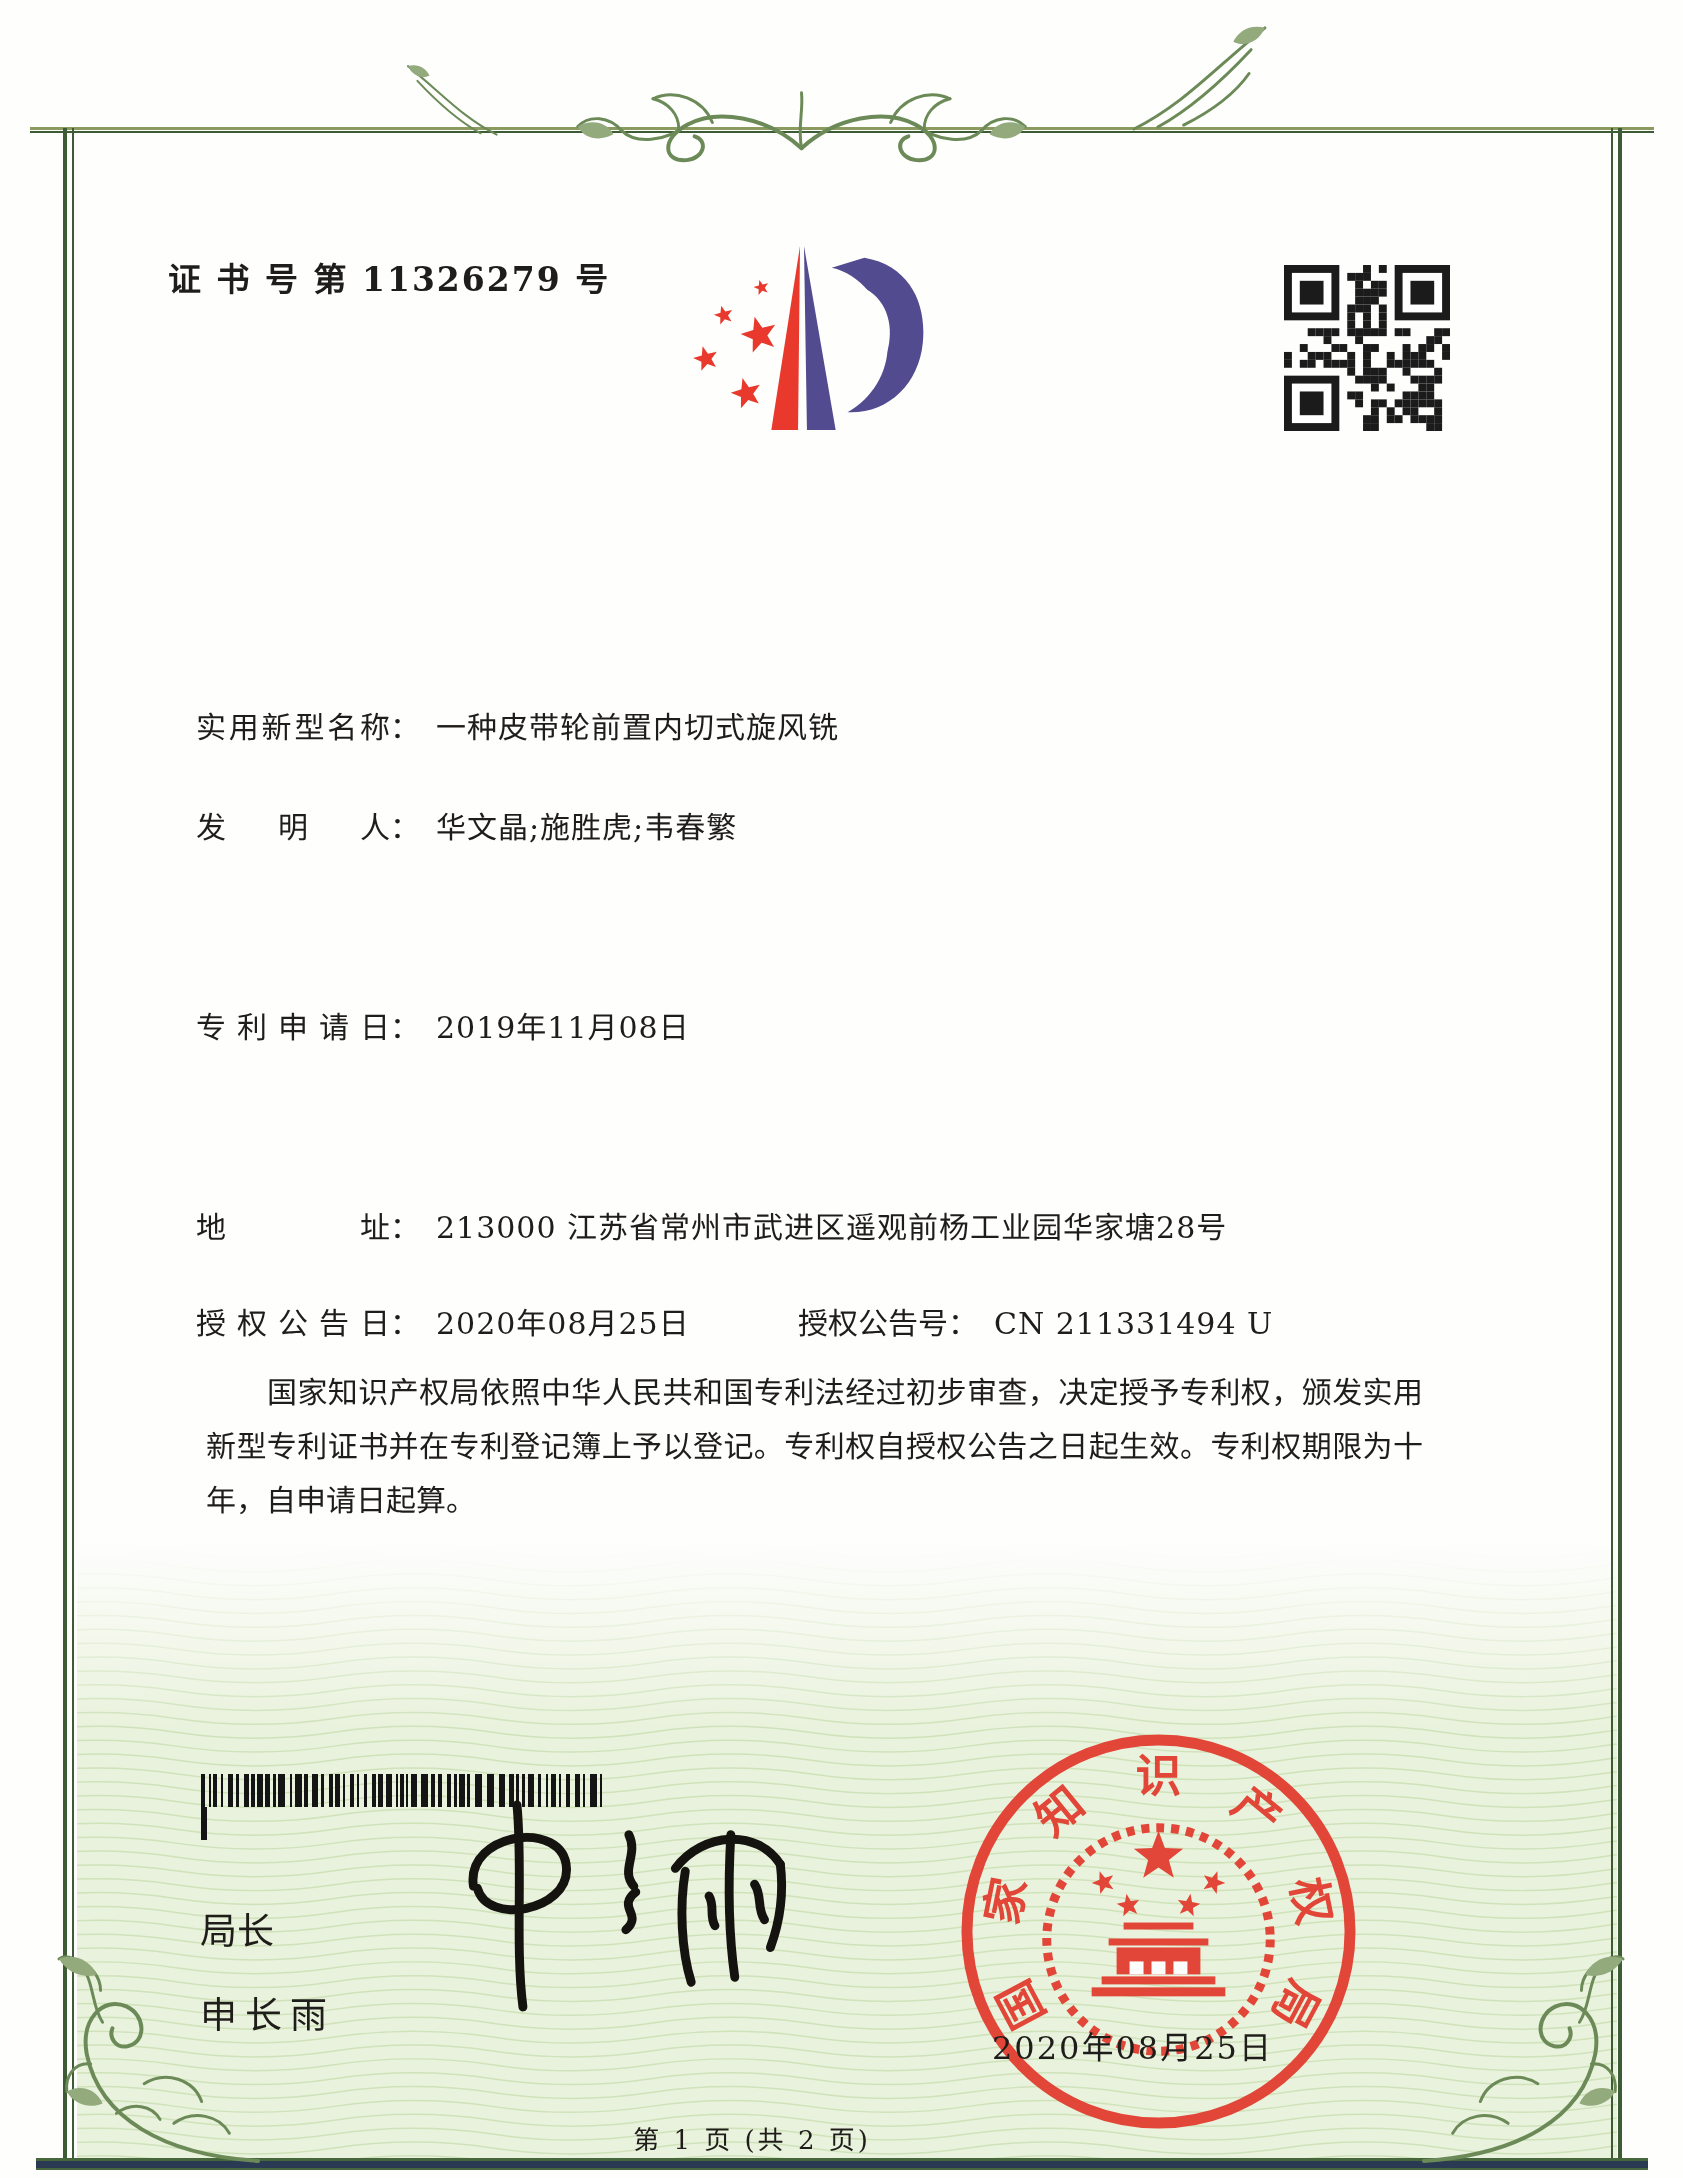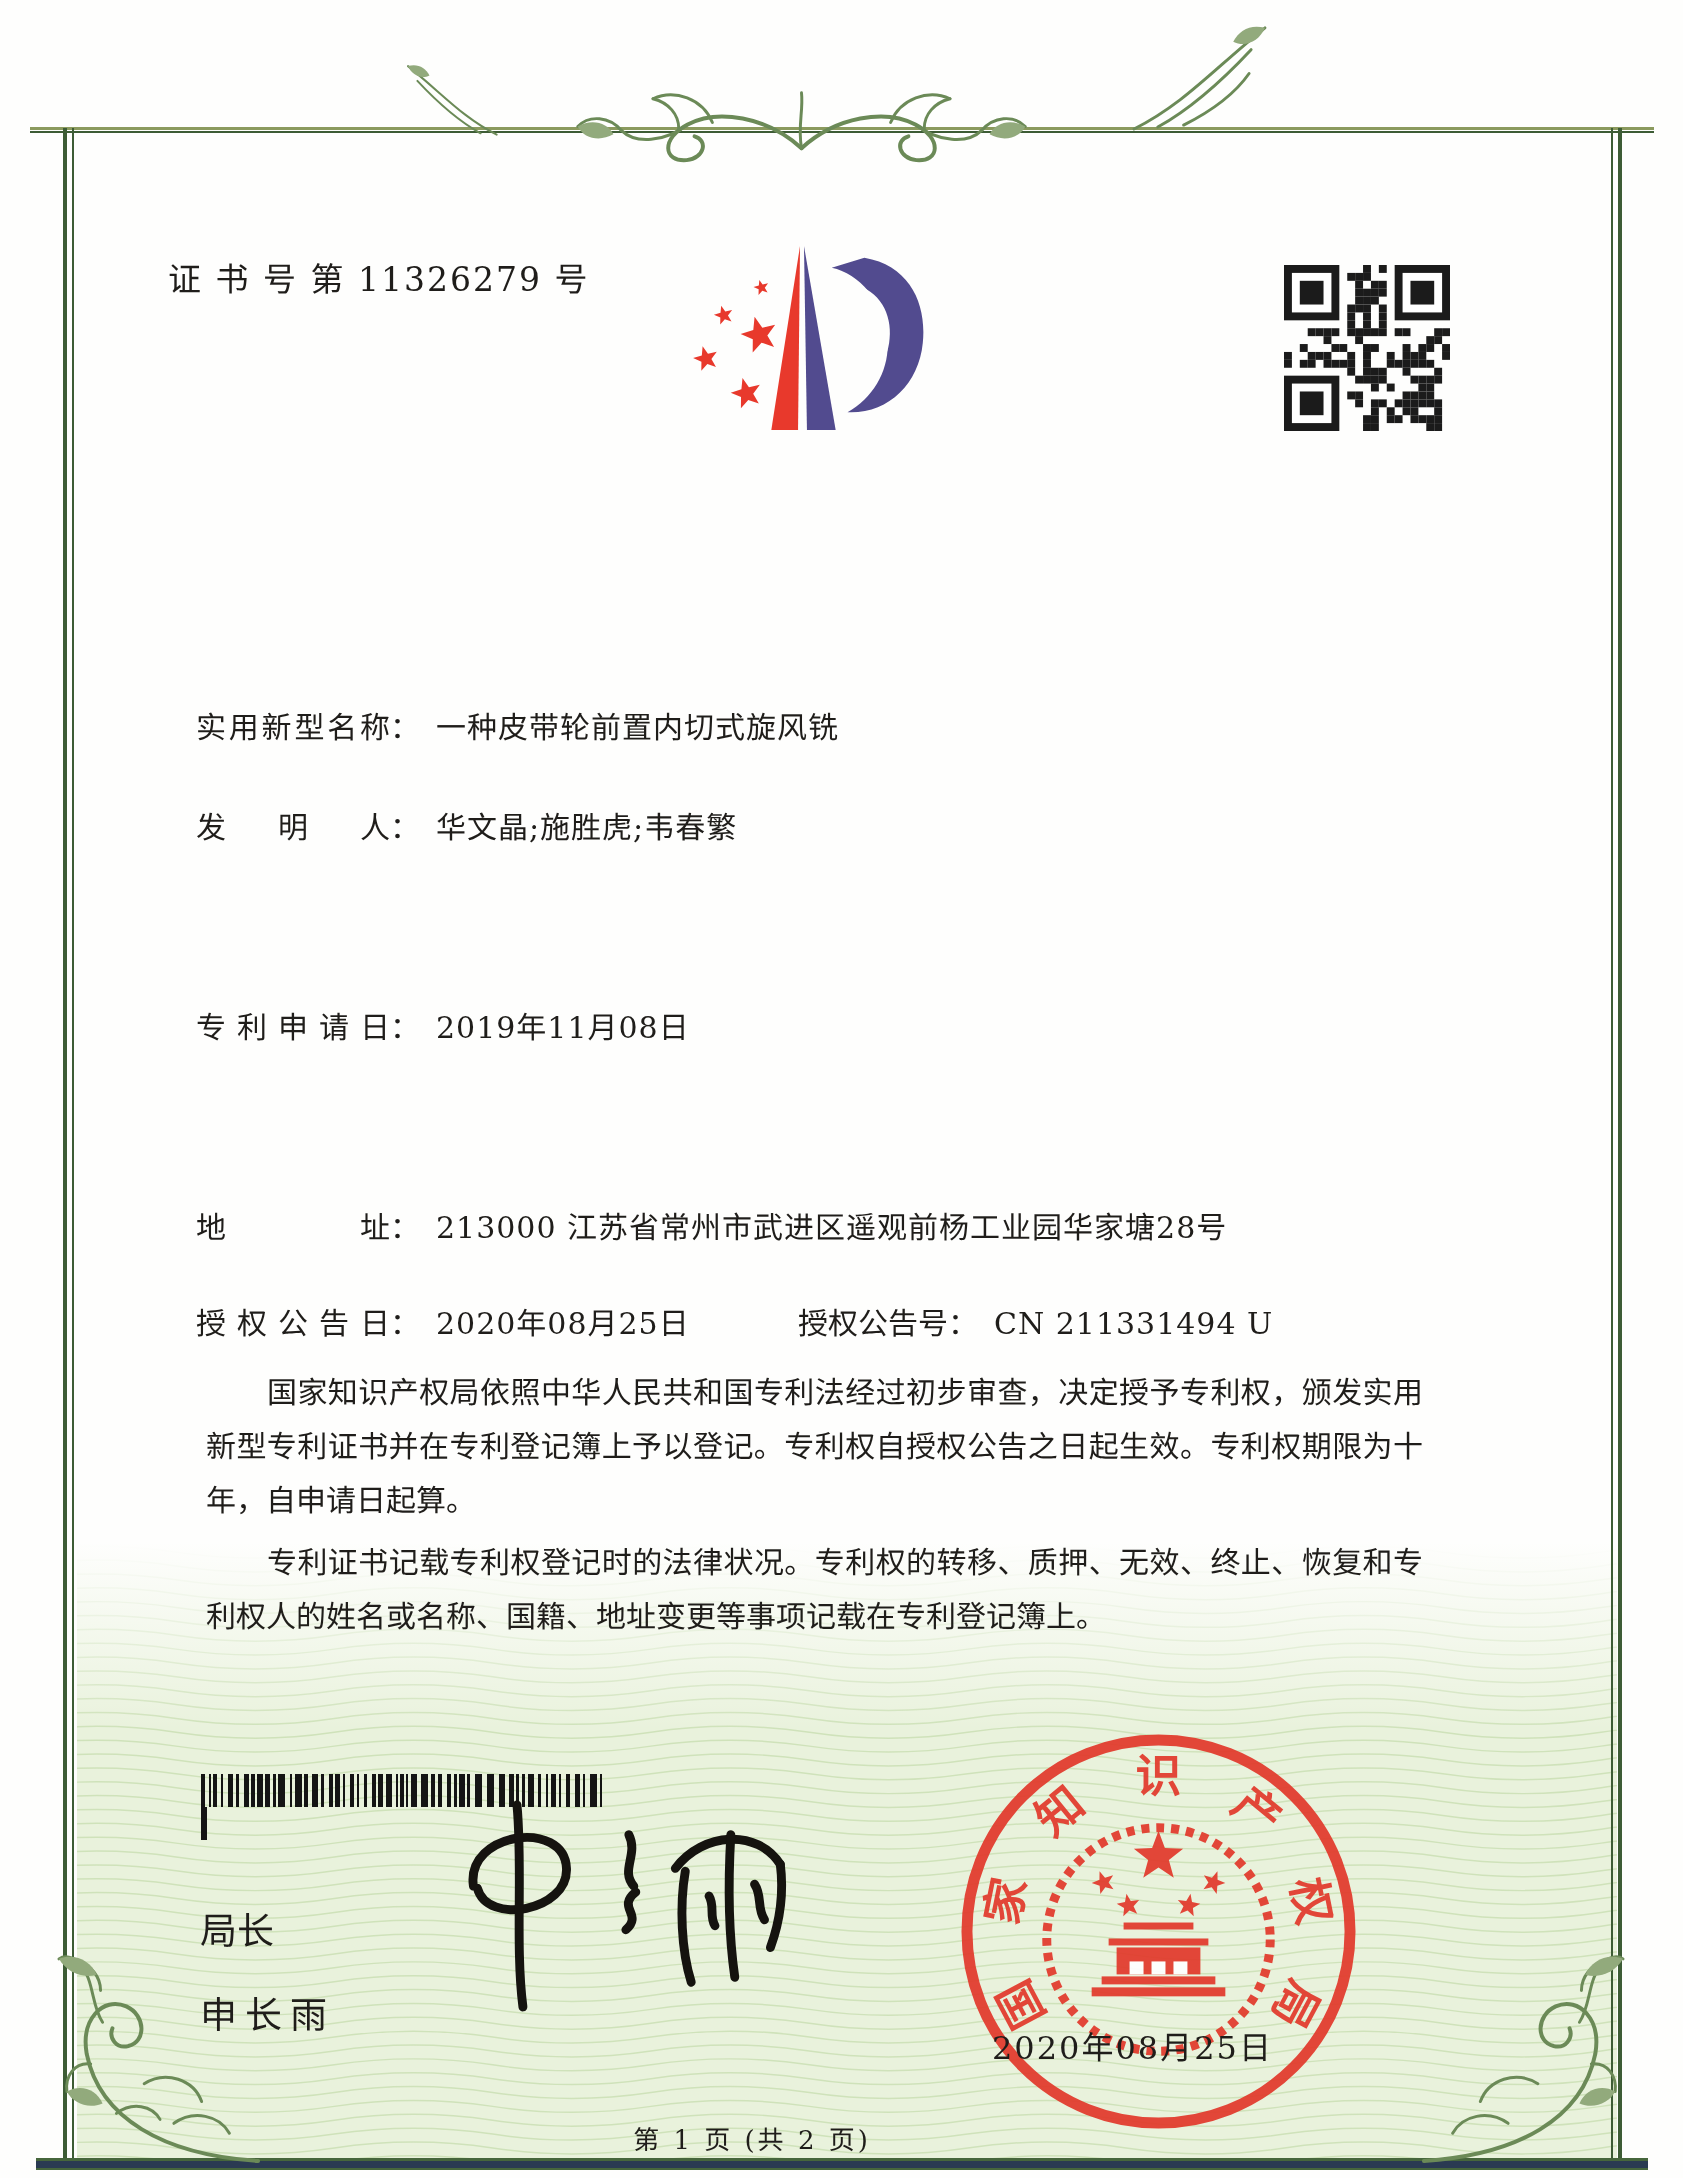--- a/index.html
+++ b/index.html
@@ -16,7 +16,7 @@
   #bottom-band{left:36px;top:2158px;width:1612px;height:7px;background:#2a3a52;
         border-top:3px solid #46663c;border-bottom:2px solid #46663c;z-index:2;}
   
-  #cert-no{left:168px;top:253px;font-size:33px;letter-spacing:2px;white-space:nowrap;z-index:3;}
+  #cert-no{left:168px;top:253px;font-size:33px;letter-spacing:2px;white-space:nowrap;z-index:3;font-weight:bold;}
   #title{left:0;top:507px;width:1556px;text-align:center;font-size:67px;font-weight:bold;
         letter-spacing:12px;white-space:nowrap;z-index:3;}
   .frow{position:absolute;left:196px;font-size:30px;white-space:nowrap;z-index:3;}

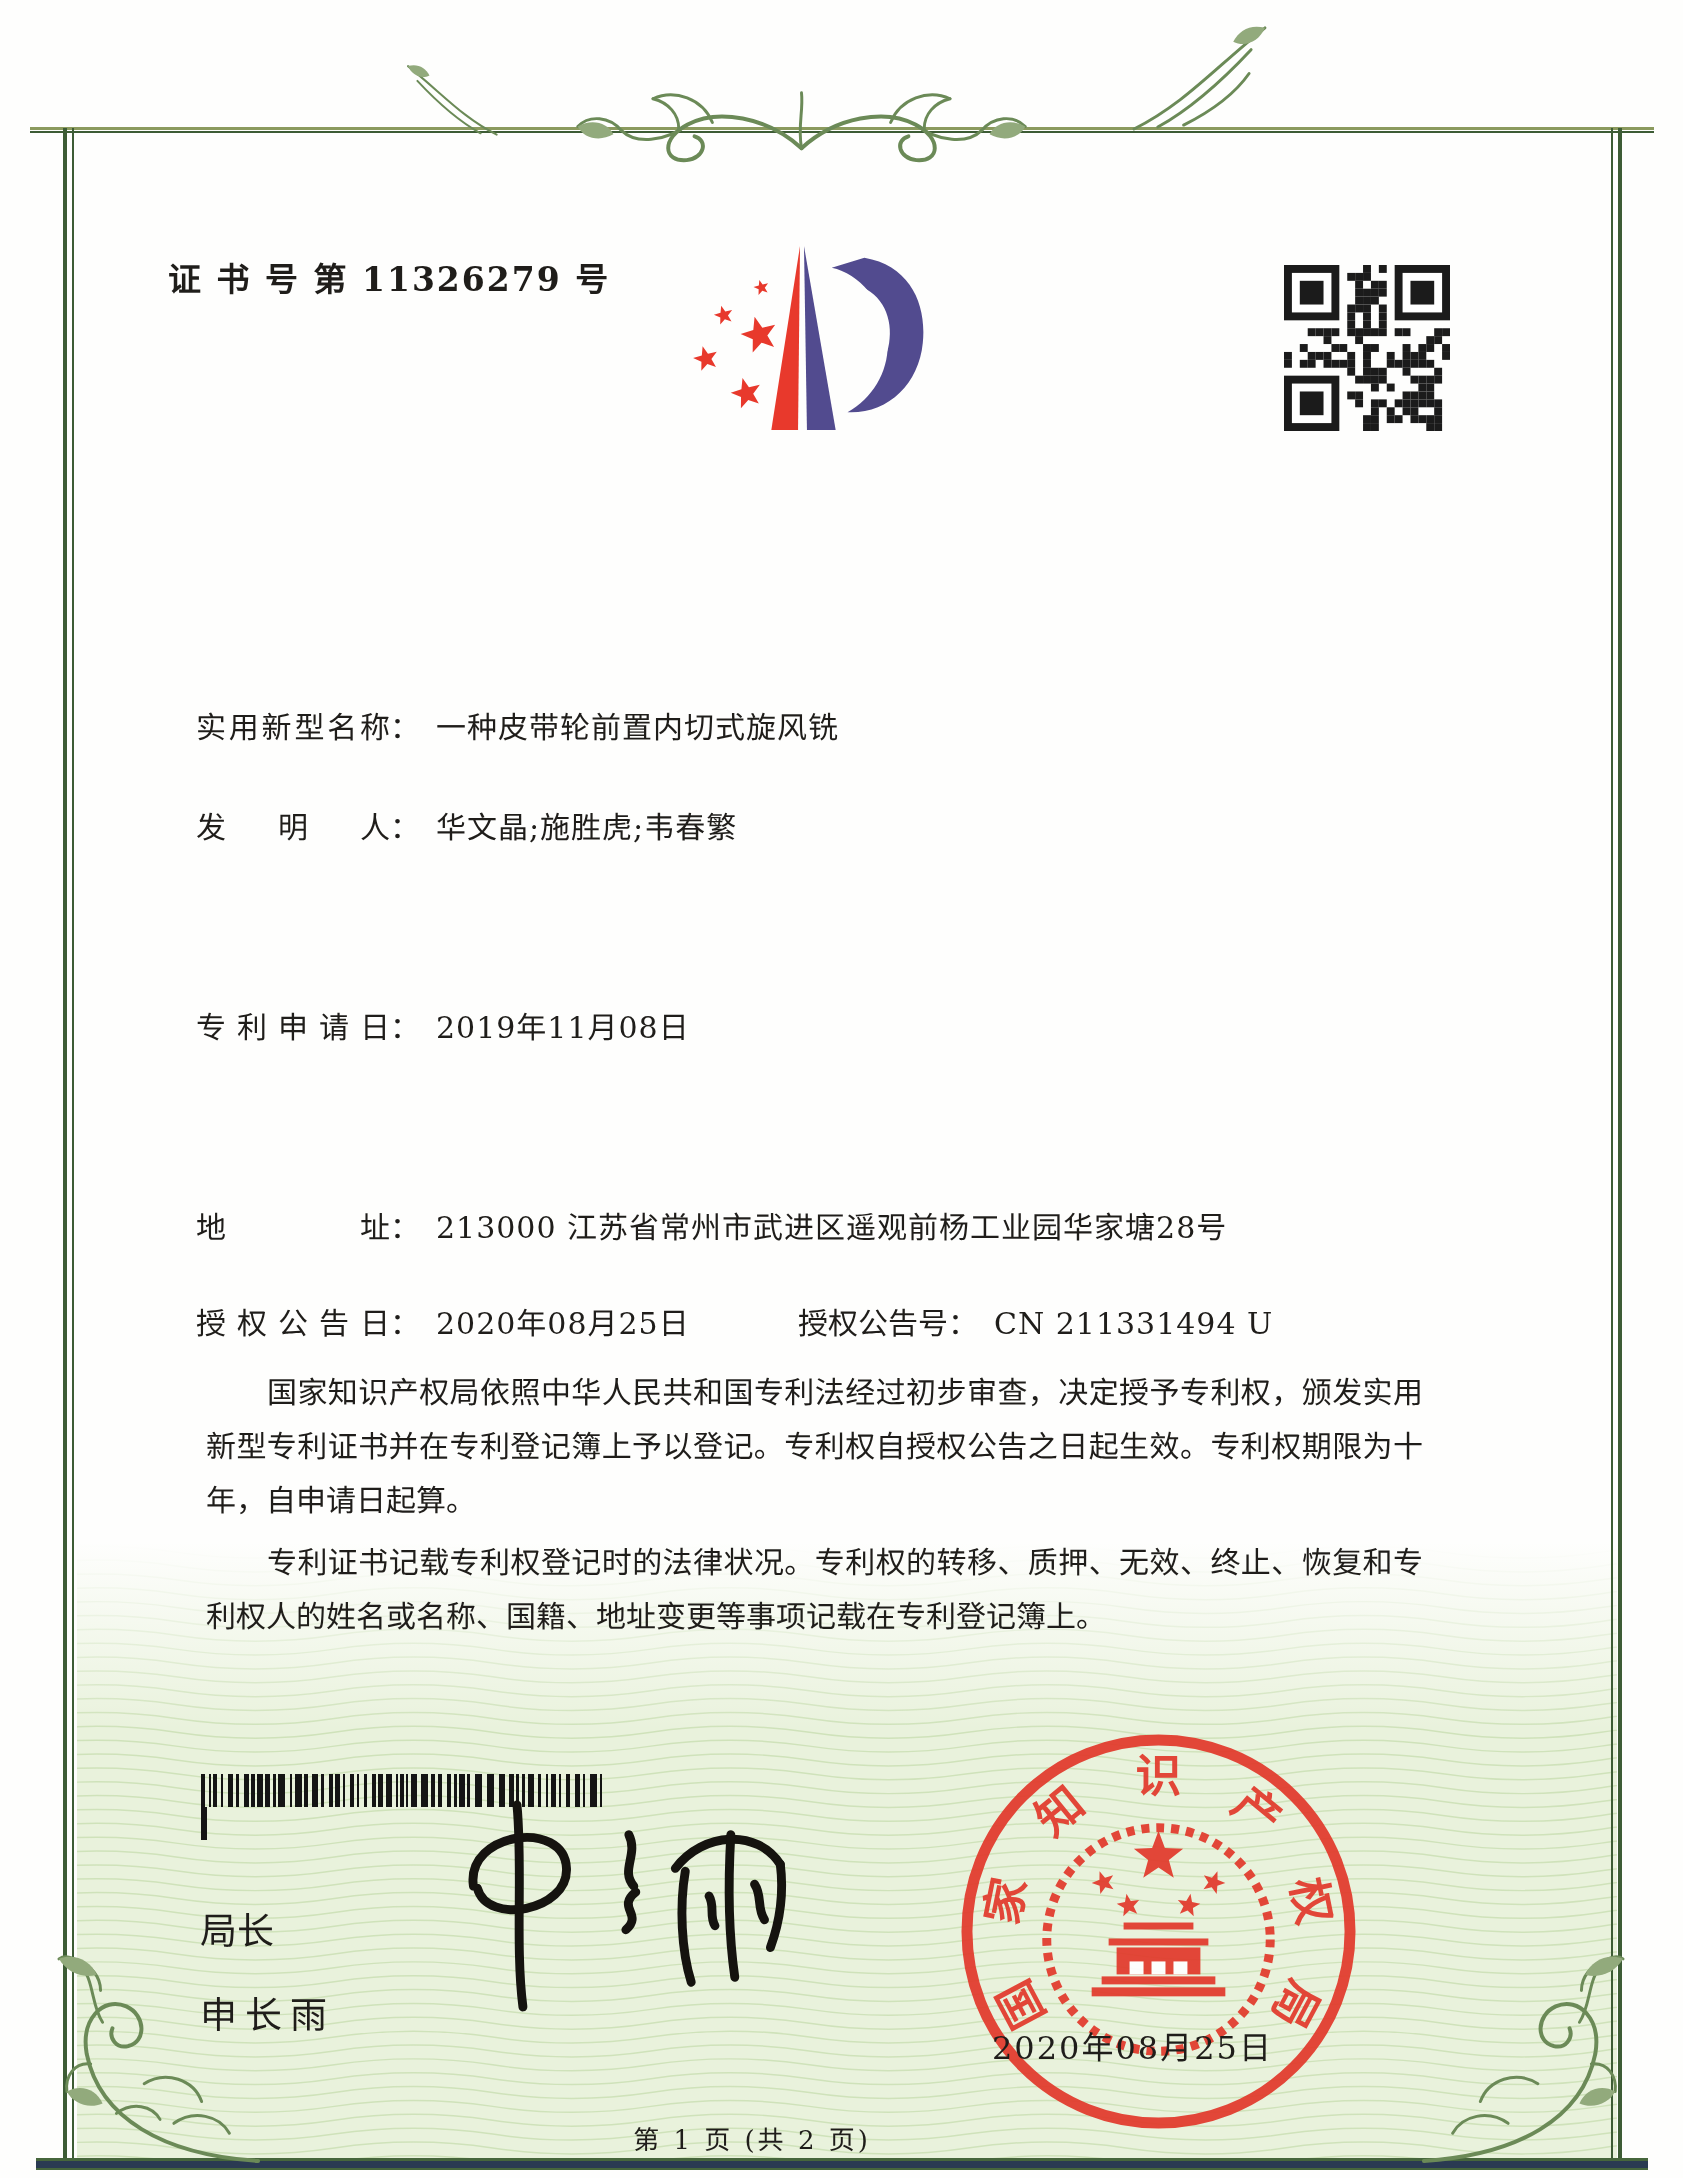--- a/index.html
+++ b/index.html
@@ -341,7 +341,6 @@
 
   <div id="body-text" class="abs">
     <p>国家知识产权局依照中华人民共和国专利法经过初步审查，决定授予专利权，颁发实用新型专利证书并在专利登记簿上予以登记。专利权自授权公告之日起生效。专利权期限为十年，自申请日起算。</p>
-    <p>专利证书记载专利权登记时的法律状况。专利权的转移、质押、无效、终止、恢复和专利权人的姓名或名称、国籍、地址变更等事项记载在专利登记簿上。</p>
   </div>
 
   <div id="barcode" class="abs"><span style="width: 4px; margin-right: 4px;"></span><span style="width: 2px; margin-right: 2px;"></span><span style="width: 4px; margin-right: 4px;"></span><span style="width: 2px; margin-right: 5px;"></span><span style="width: 5px; margin-right: 3px;"></span><span style="width: 3px; margin-right: 5px;"></span><span style="width: 5px; margin-right: 2px;"></span><span style="width: 4px; margin-right: 2px;"></span><span style="width: 6px; margin-right: 2px;"></span><span style="width: 5px; margin-right: 3px;"></span><span style="width: 3px; margin-right: 2px;"></span><span style="width: 7px; margin-right: 5px;"></span><span style="width: 2px; margin-right: 3px;"></span><span style="width: 7px; margin-right: 2px;"></span><span style="width: 4px; margin-right: 4px;"></span><span style="width: 6px; margin-right: 3px;"></span><span style="width: 3px; margin-right: 5px;"></span><span style="width: 4px; margin-right: 2px;"></span><span style="width: 5px; margin-right: 3px;"></span><span style="width: 2px; margin-right: 5px;"></span><span style="width: 4px; margin-right: 3px;"></span><span style="width: 2px; margin-right: 5px;"></span><span style="width: 3px; margin-right: 5px;"></span><span style="width: 4px; margin-right: 2px;"></span><span style="width: 5px; margin-right: 3px;"></span><span style="width: 6px; margin-right: 4px;"></span><span style="width: 2px; margin-right: 2px;"></span><span style="width: 4px; margin-right: 2px;"></span><span style="width: 2px; margin-right: 3px;"></span><span style="width: 6px; margin-right: 4px;"></span><span style="width: 7px; margin-right: 3px;"></span><span style="width: 4px; margin-right: 3px;"></span><span style="width: 4px; margin-right: 5px;"></span><span style="width: 4px; margin-right: 3px;"></span><span style="width: 3px; margin-right: 2px;"></span><span style="width: 6px; margin-right: 2px;"></span><span style="width: 3px; margin-right: 5px;"></span><span style="width: 7px; margin-right: 5px;"></span><span style="width: 7px; margin-right: 5px;"></span><span style="width: 6px; margin-right: 4px;"></span><span style="width: 5px; margin-right: 2px;"></span><span style="width: 3px; margin-right: 3px;"></span><span style="width: 3px; margin-right: 3px;"></span><span style="width: 6px; margin-right: 4px;"></span><span style="width: 3px; margin-right: 5px;"></span><span style="width: 2px; margin-right: 3px;"></span><span style="width: 5px; margin-right: 3px;"></span><span style="width: 2px; margin-right: 5px;"></span><span style="width: 4px; margin-right: 5px;"></span><span style="width: 5px; margin-right: 3px;"></span><span style="width: 2px; margin-right: 5px;"></span><span style="width: 7px; margin-right: 3px;"></span><span style="width: 2px; margin-right: 2px;"></span><span style="width: 6px; margin-right: 4px;"></span></div>

